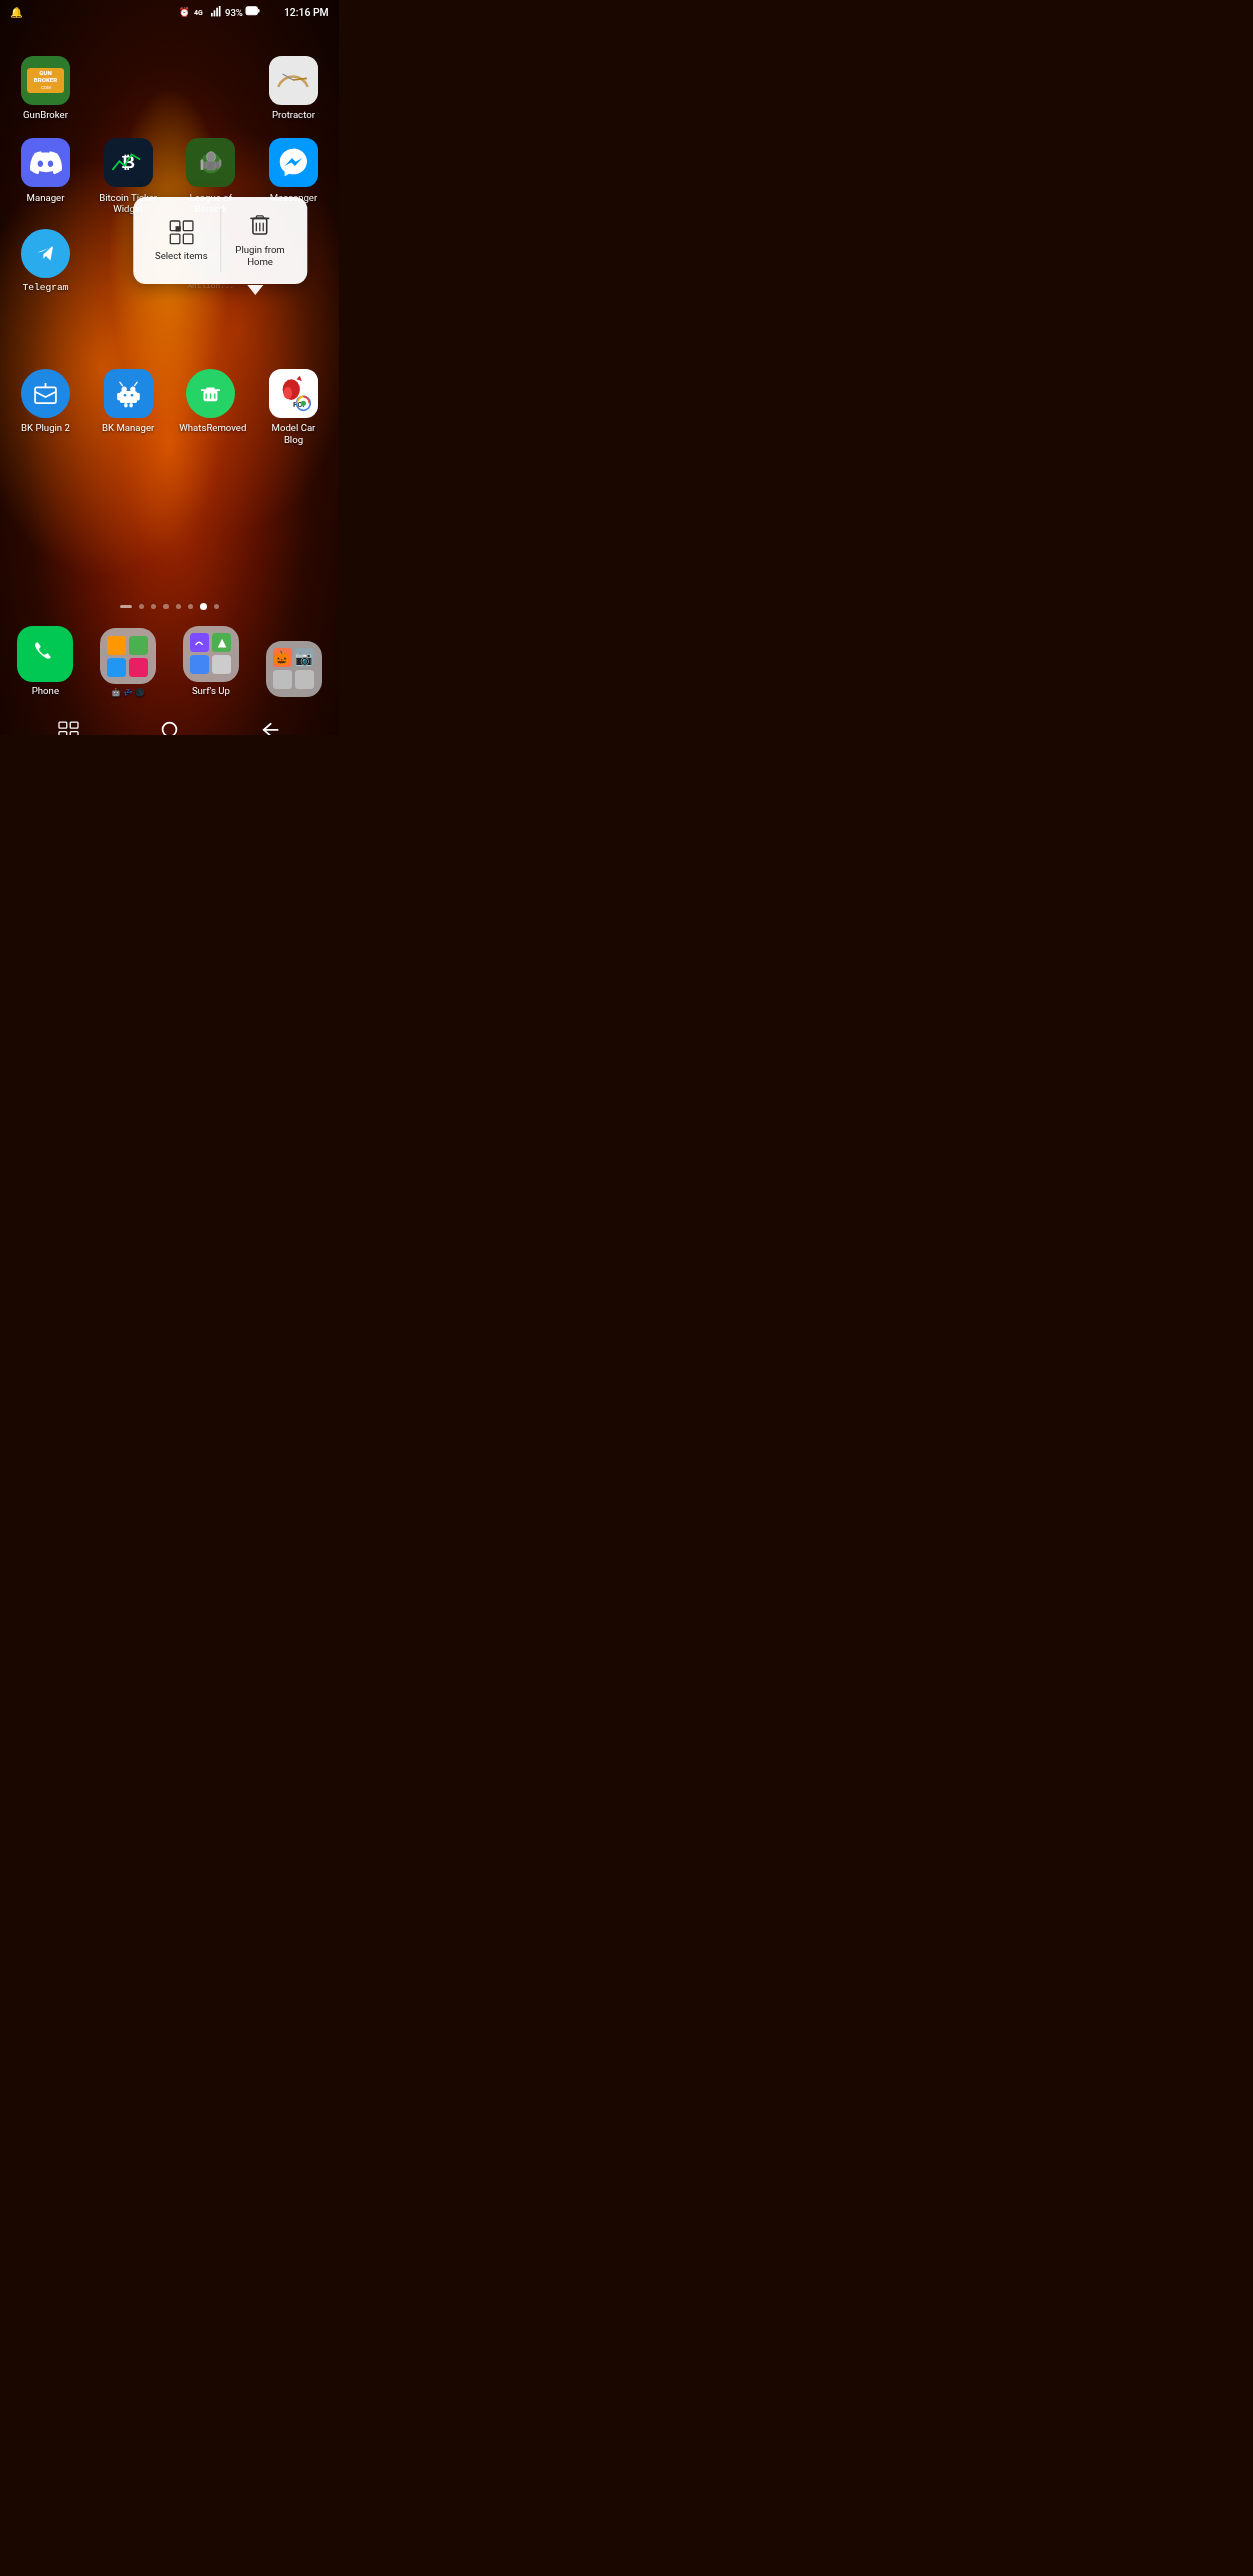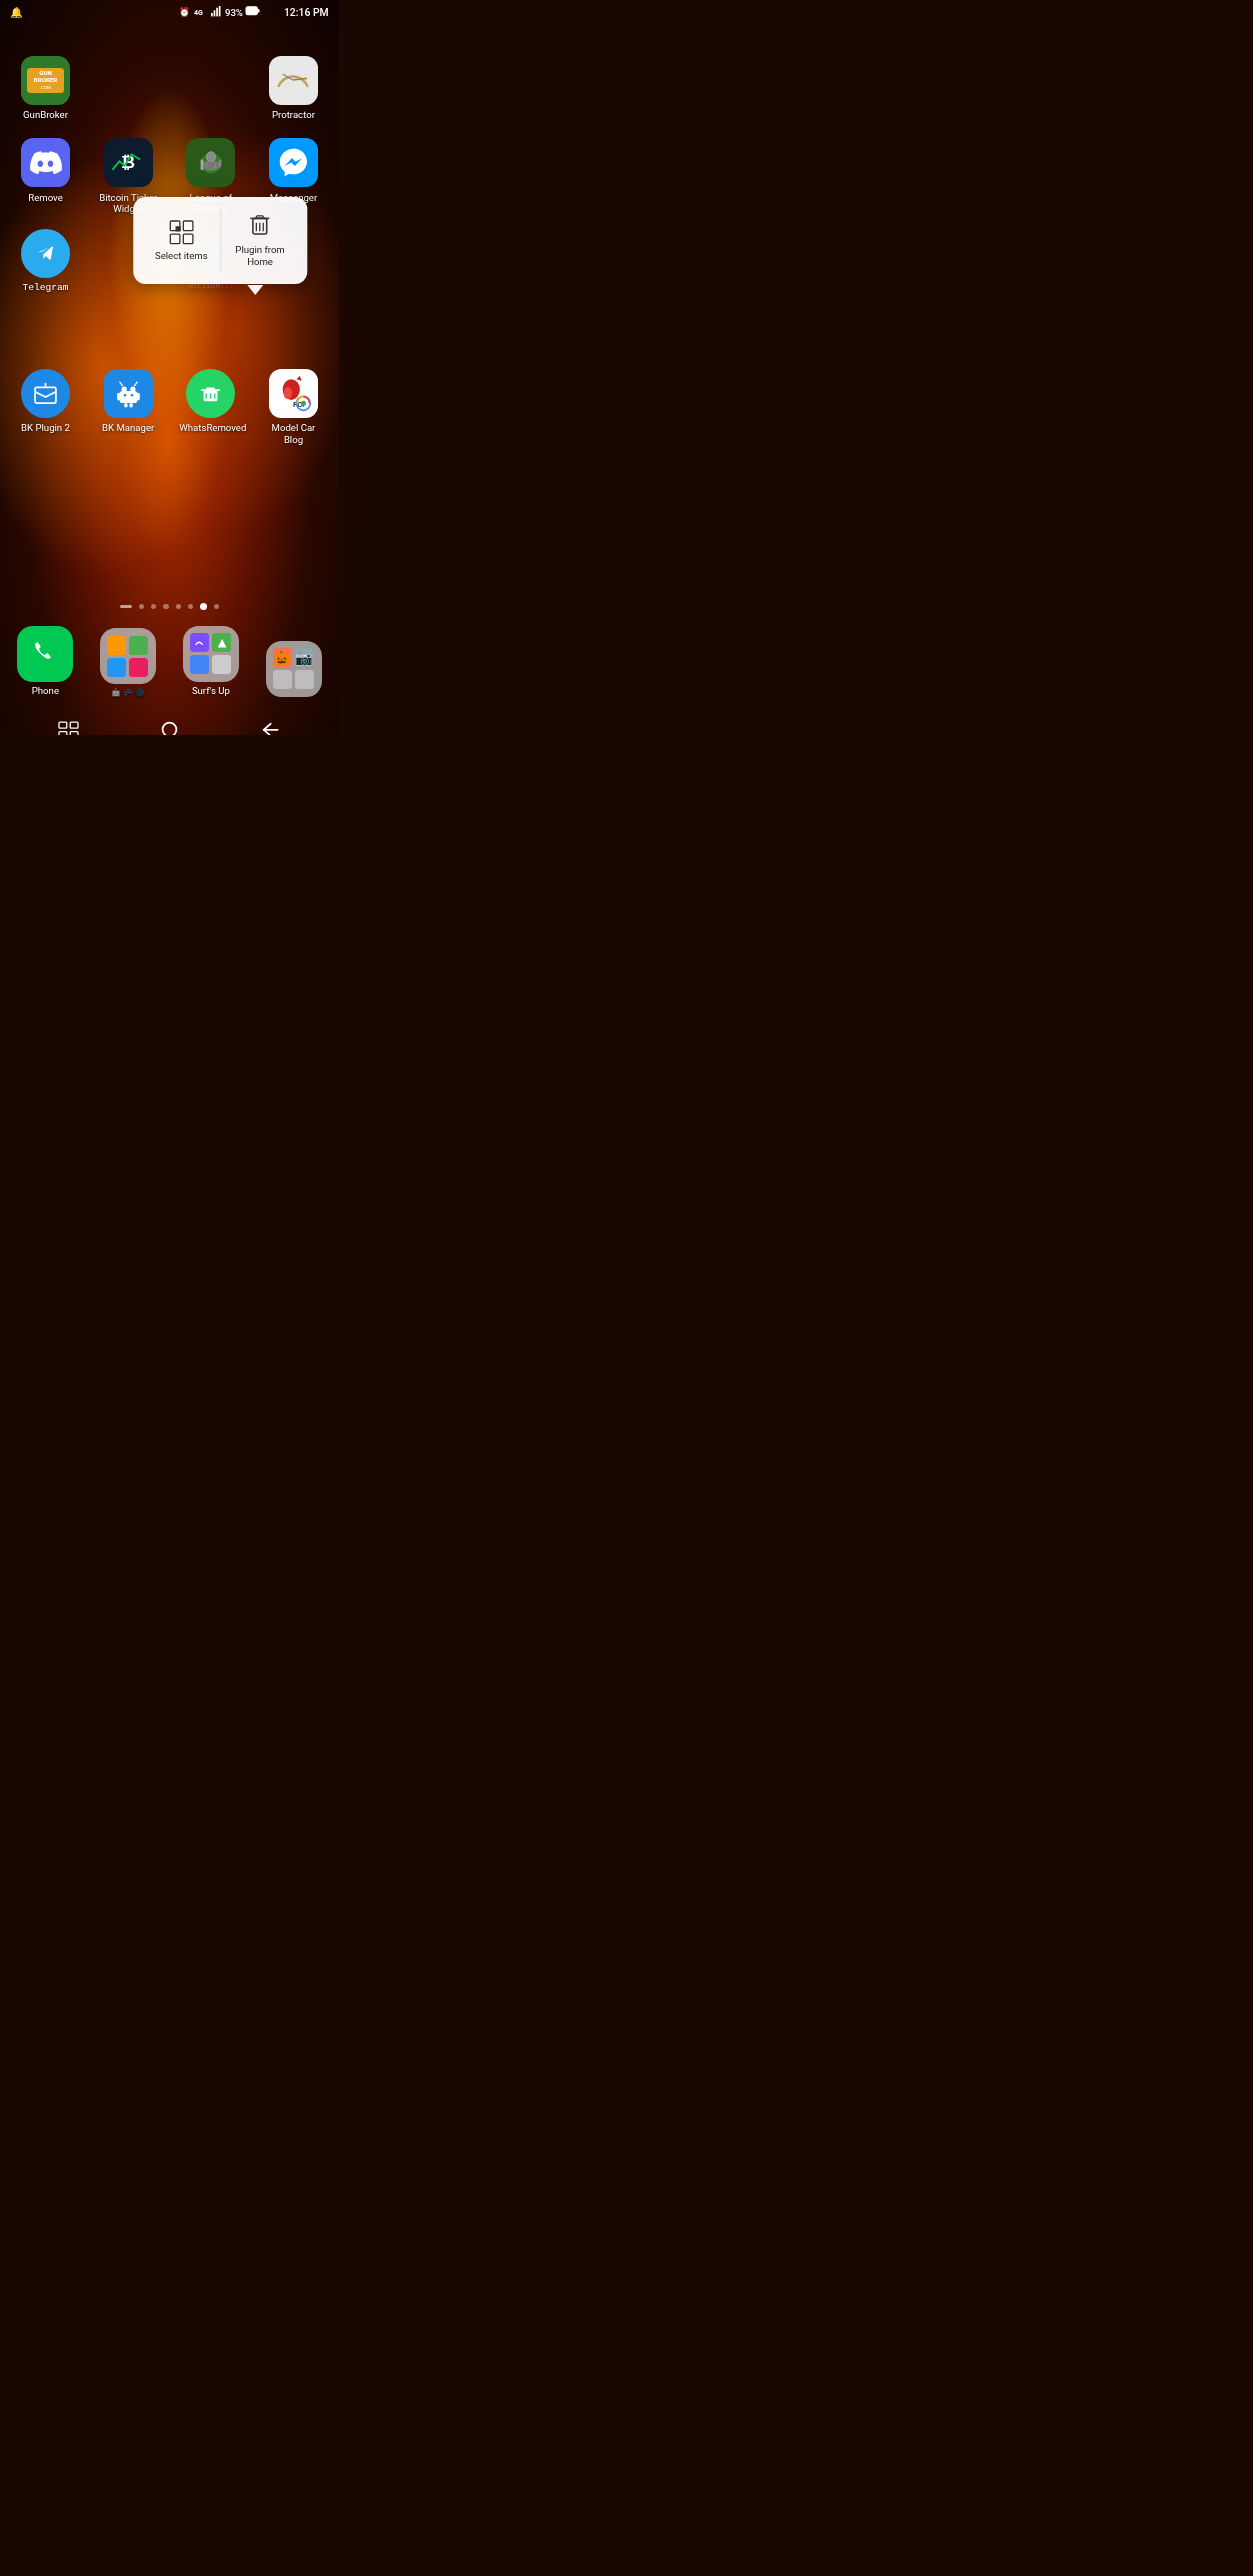--- a/index.html
+++ b/index.html
@@ -378,7 +378,7 @@
             <path d="M30.5 2.4C28.2 1.3 25.7 0.5 23.1 0c-.3.6-.7 1.4-1 2-2.8-.4-5.6-.4-8.4 0-.3-.6-.7-1.4-1-2C10.1.5 7.6 1.3 5.3 2.4 0.8 9.2-.5 15.8.2 22.3c3.1 2.3 6.1 3.7 9 4.6.7-1 1.4-2.1 1.9-3.2-.3-.1-.6-.2-.9-.4 0 0 .7-.5.7-.5 2.4 1.1 5 1.7 7.7 1.7 2.7 0 5.3-.6 7.7-1.7.2.2.5.3.7.5-.3.1-.6.3-.9.4.5 1.1 1.2 2.2 1.9 3.2 2.9-.9 5.9-2.3 9-4.6.8-7.5-1.3-14-5.5-19.9zM12 18.3c-1.8 0-3.2-1.7-3.2-3.7s1.4-3.7 3.2-3.7c1.8 0 3.2 1.7 3.2 3.7s-1.4 3.7-3.2 3.7zm11.8 0c-1.8 0-3.2-1.7-3.2-3.7s1.4-3.7 3.2-3.7c1.8 0 3.2 1.7 3.2 3.7s-1.4 3.7-3.2 3.7z" fill="white"></path>
           </svg>
         </div>
-        <span class="app-label">Remove</span>
+        <span class="app-label">Manager</span>
       </div>
 
       <div class="app-icon-wrapper">

